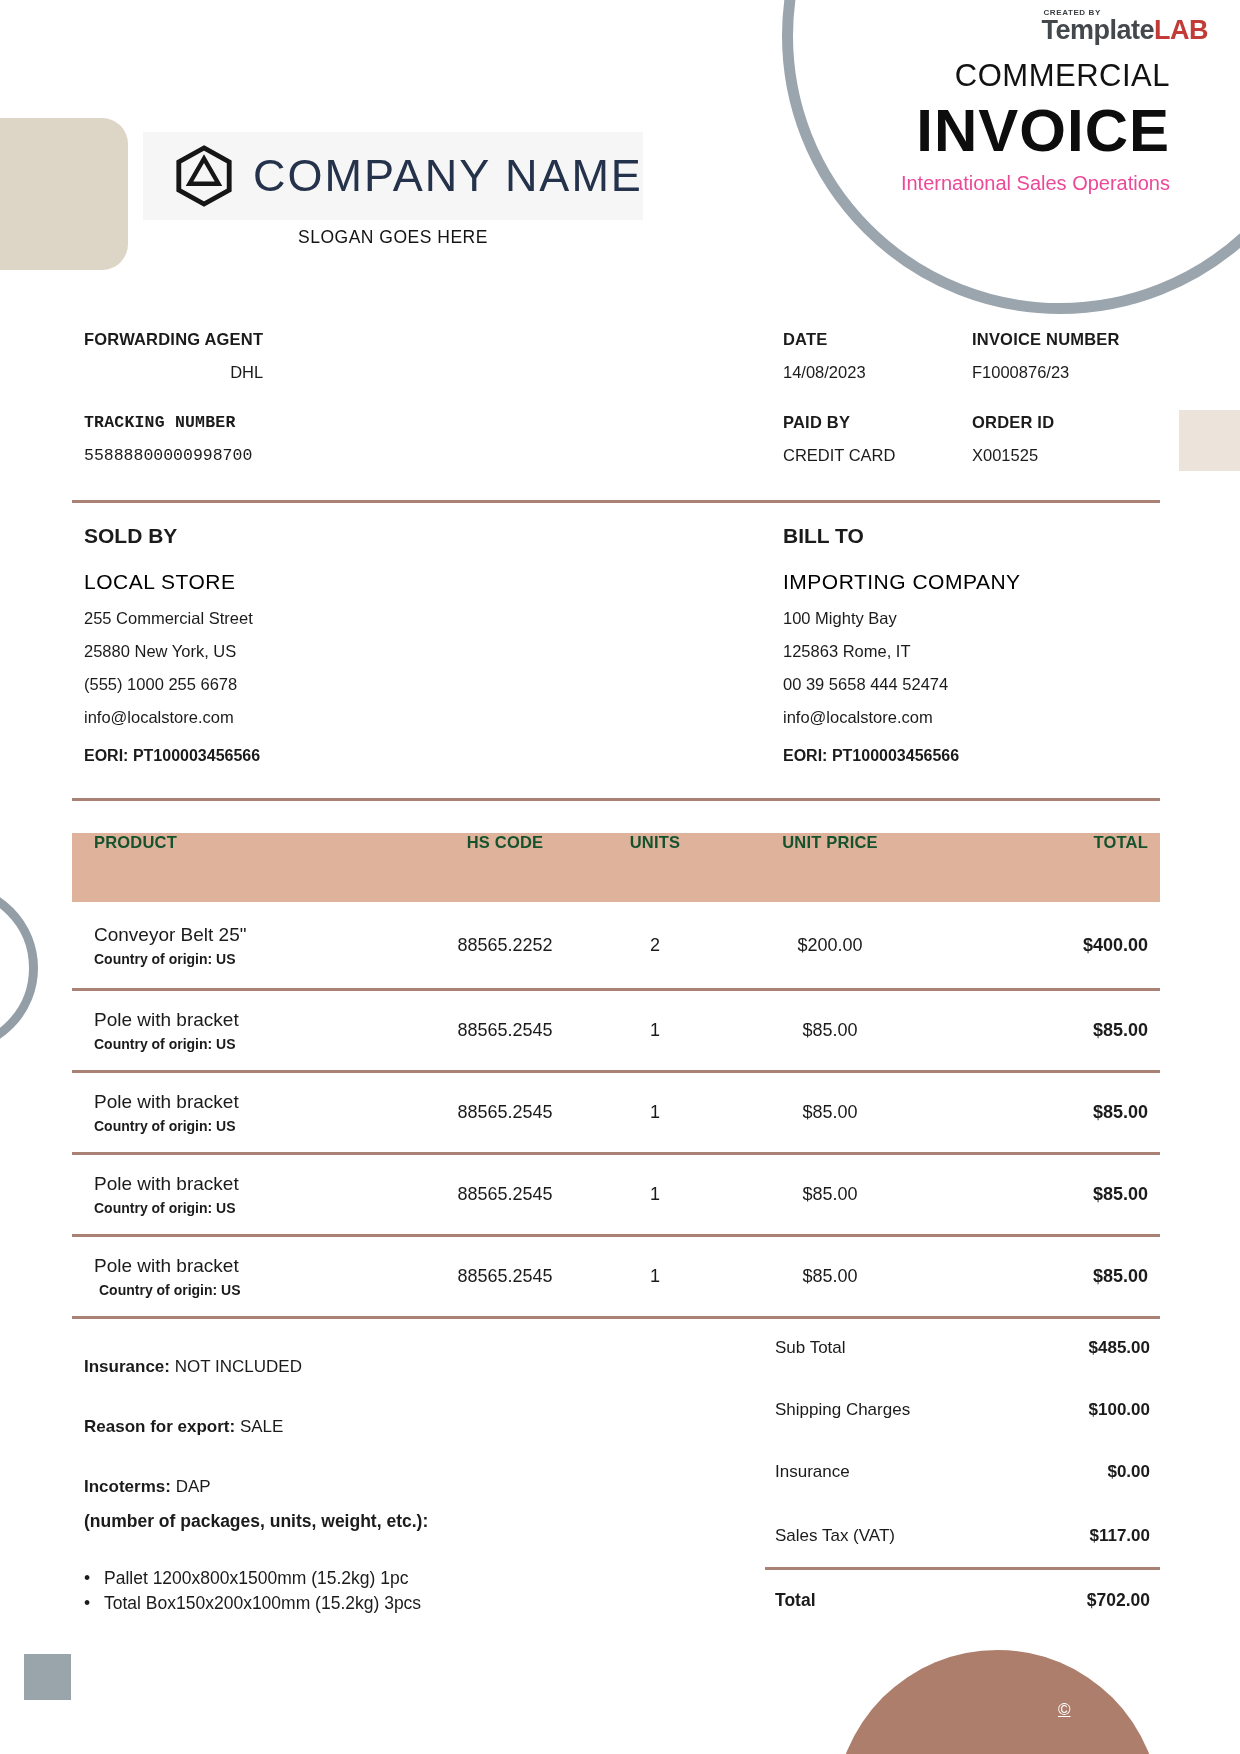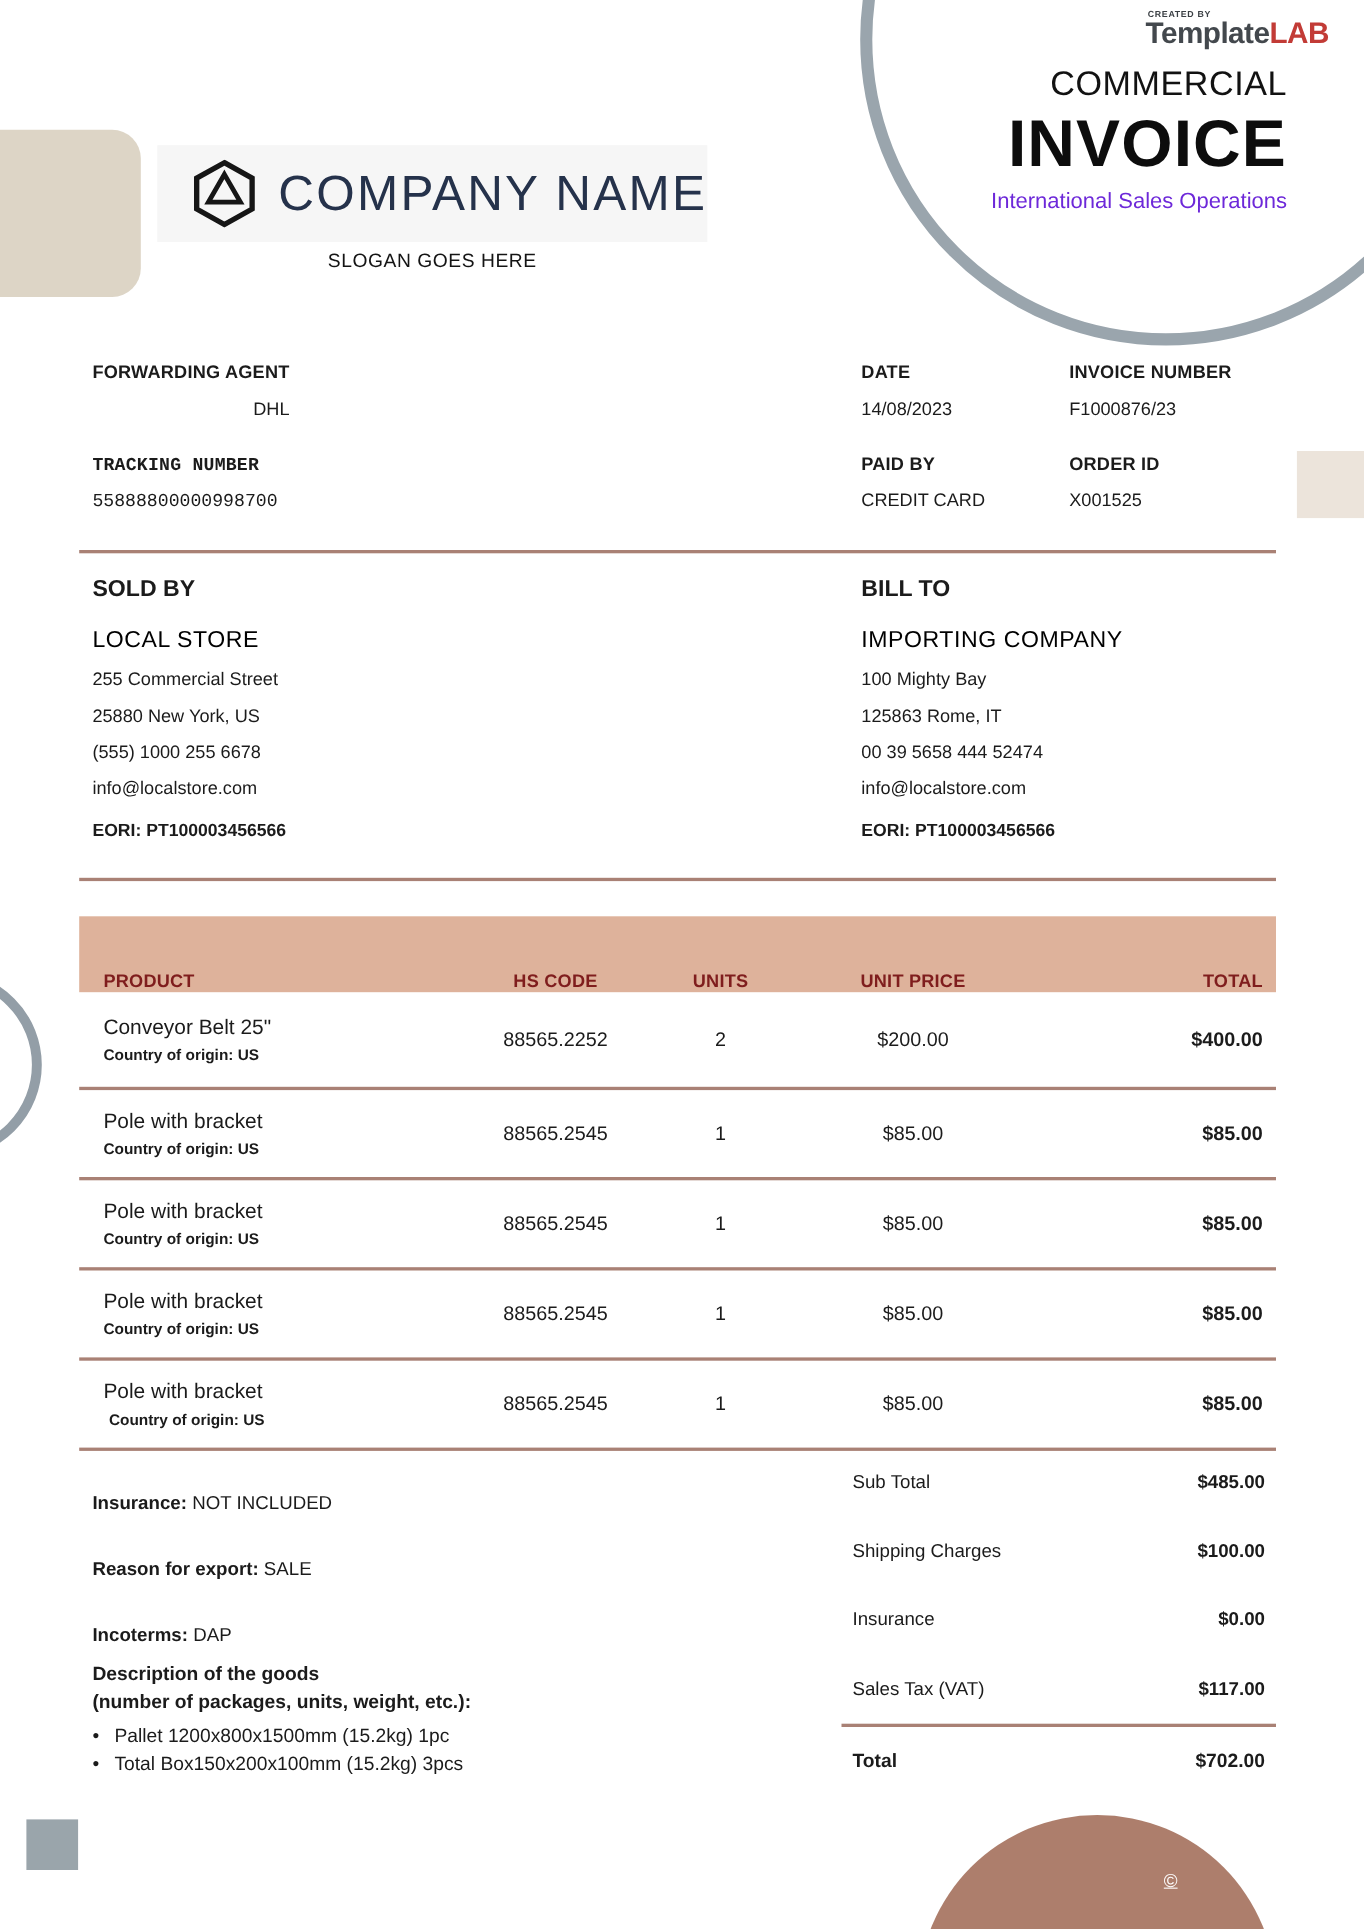--- a/index.html
+++ b/index.html
@@ -42,7 +42,7 @@
   .doc-title { position:absolute; top:58px; right:70px; text-align:right; z-index:3; }
   .commercial { font-size:31px; font-weight:400; color:#121212; letter-spacing:0.5px; margin-bottom:7px; }
   .invoice { font-size:60px; font-weight:800; color:#0d0d0d; letter-spacing:1px; line-height:1; margin-bottom:11px; }
-  .doc-subtitle { font-size:20px; color:#6d28d9; }
+  .doc-subtitle { font-size:20px; color:#ec4899; }
 
   
   .company-band {

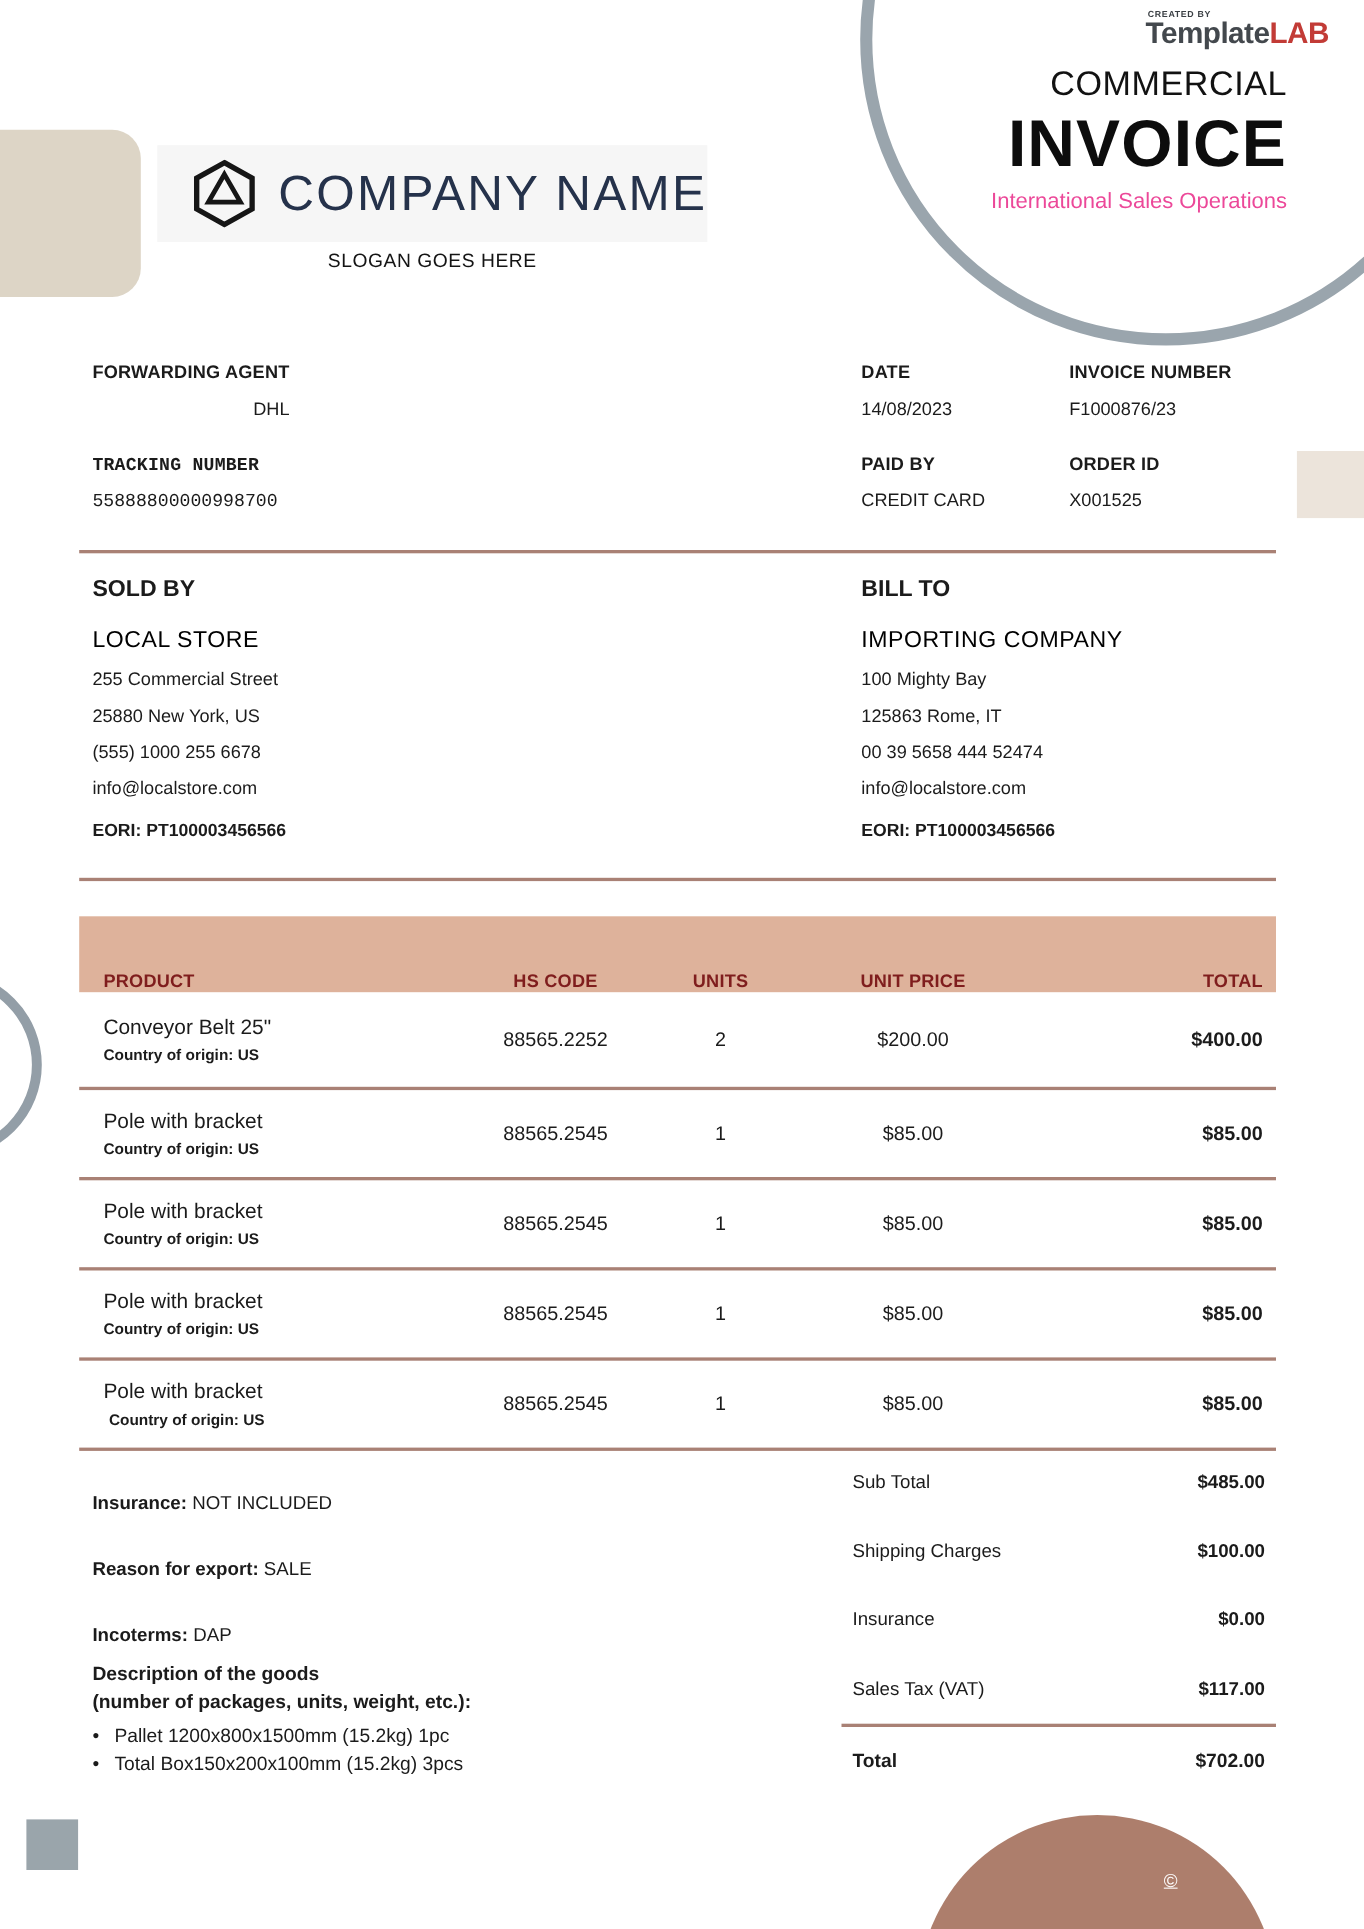--- a/index.html
+++ b/index.html
@@ -78,8 +78,8 @@
   
   .table { position:absolute; left:72px; top:833px; width:1088px; z-index:2; }
   .thead {
-    display:flex; align-items:flex-end; height:69px; background:#deb29b;
-    font-weight:bold; font-size:16.5px; letter-spacing:0.2px; color:#7f1d1d;
+    display:flex; align-items:flex-start; height:69px; background:#deb29b;
+    font-weight:bold; font-size:16.5px; letter-spacing:0.2px; color:#14532d;
   }
   .col-product { width:358px; padding-left:22px; box-sizing:border-box; }
   .col-hs      { width:150px; text-align:center; }

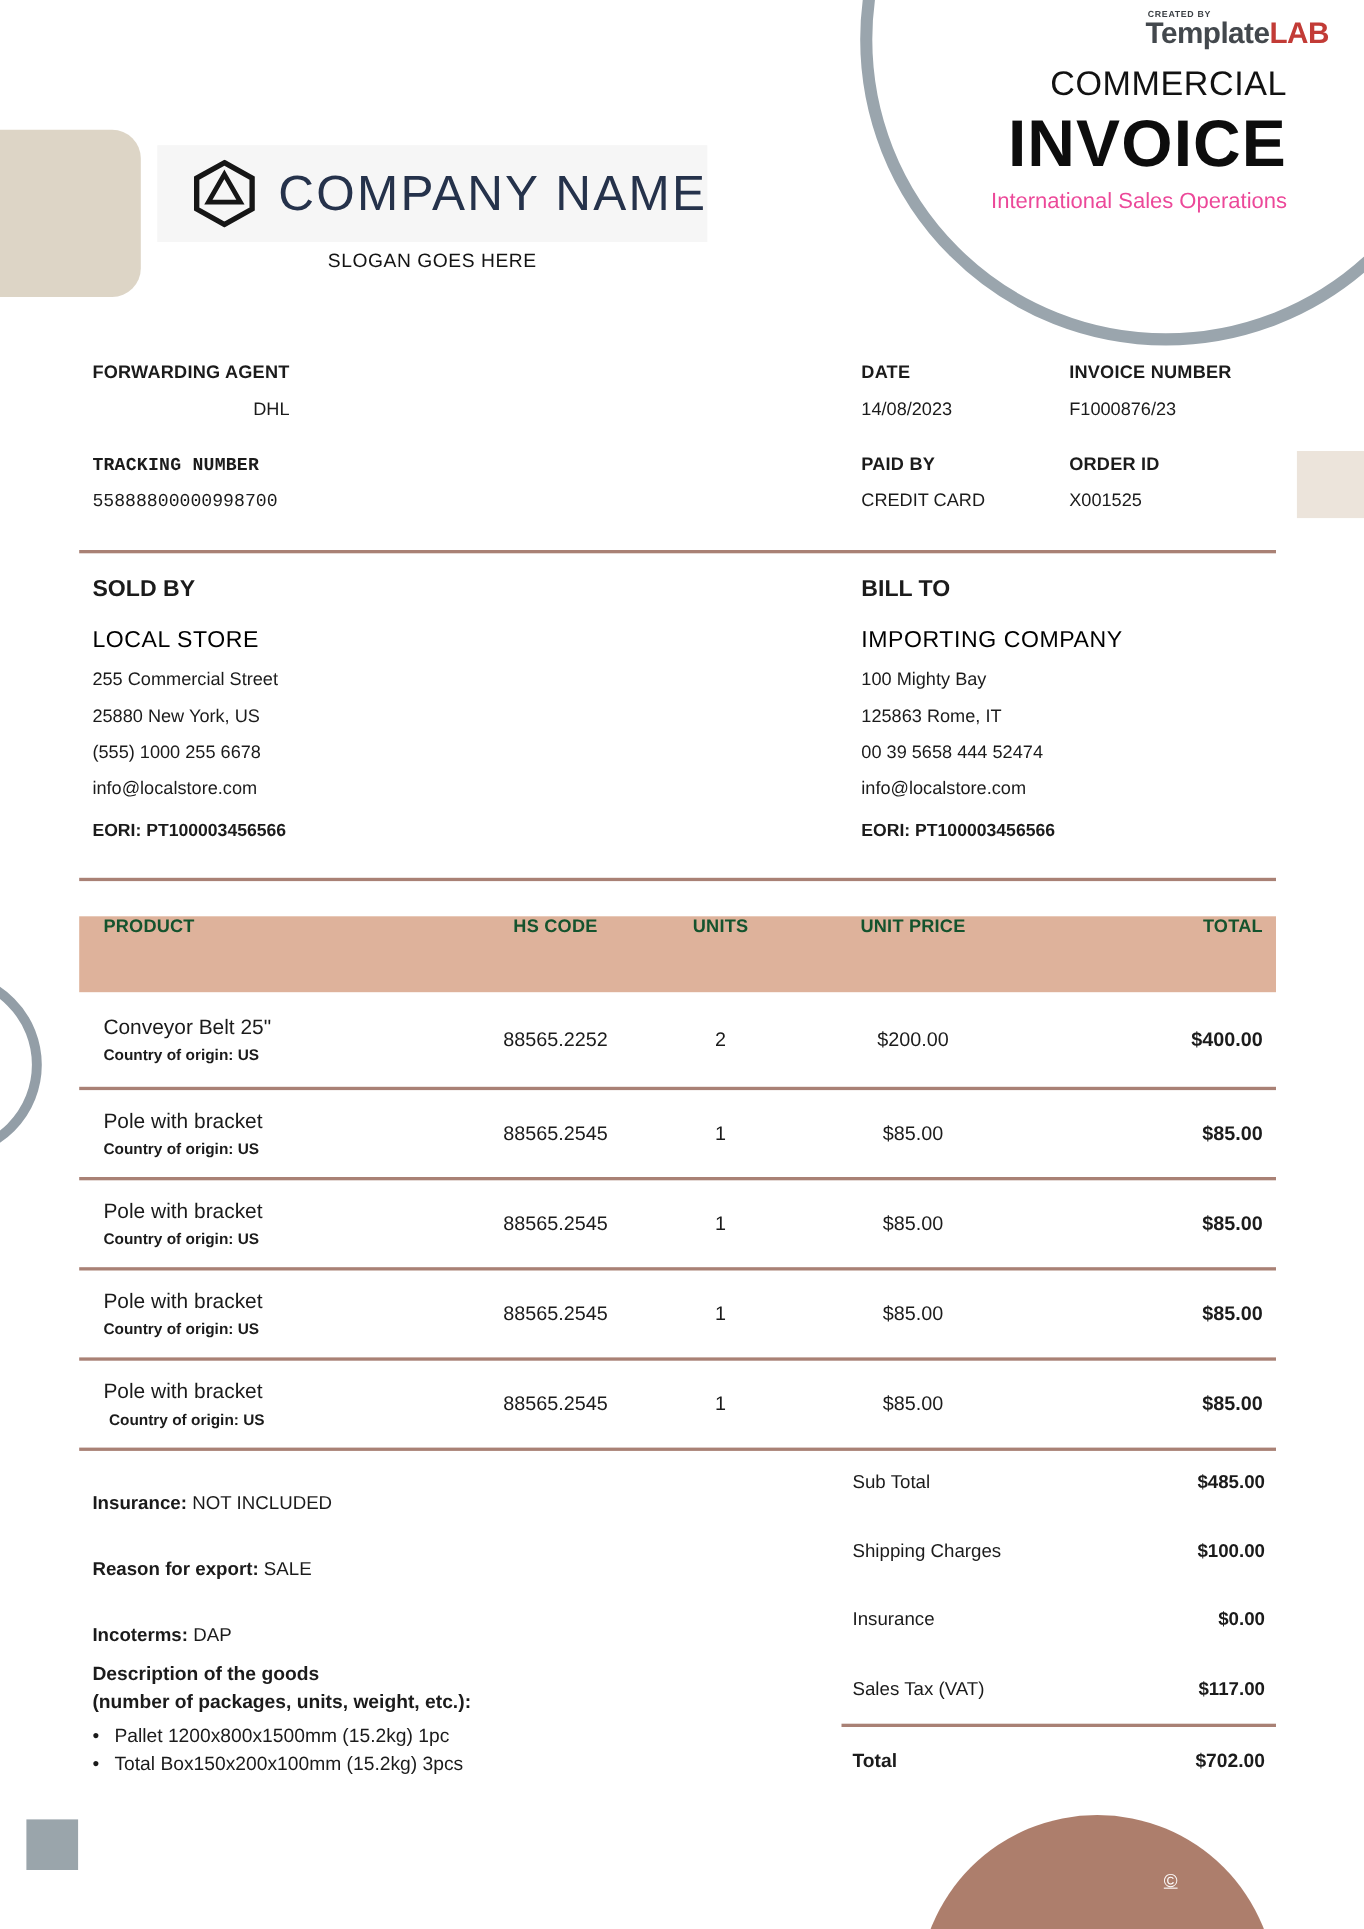--- a/index.html
+++ b/index.html
@@ -274,7 +274,6 @@
     <span>DAP</span>
   </p>
   <div class="desc-title">
-    <div>Description of the goods</div>
     <div>(number of packages, units, weight, etc.):</div>
   </div>
   <ul class="desc-bullets">

